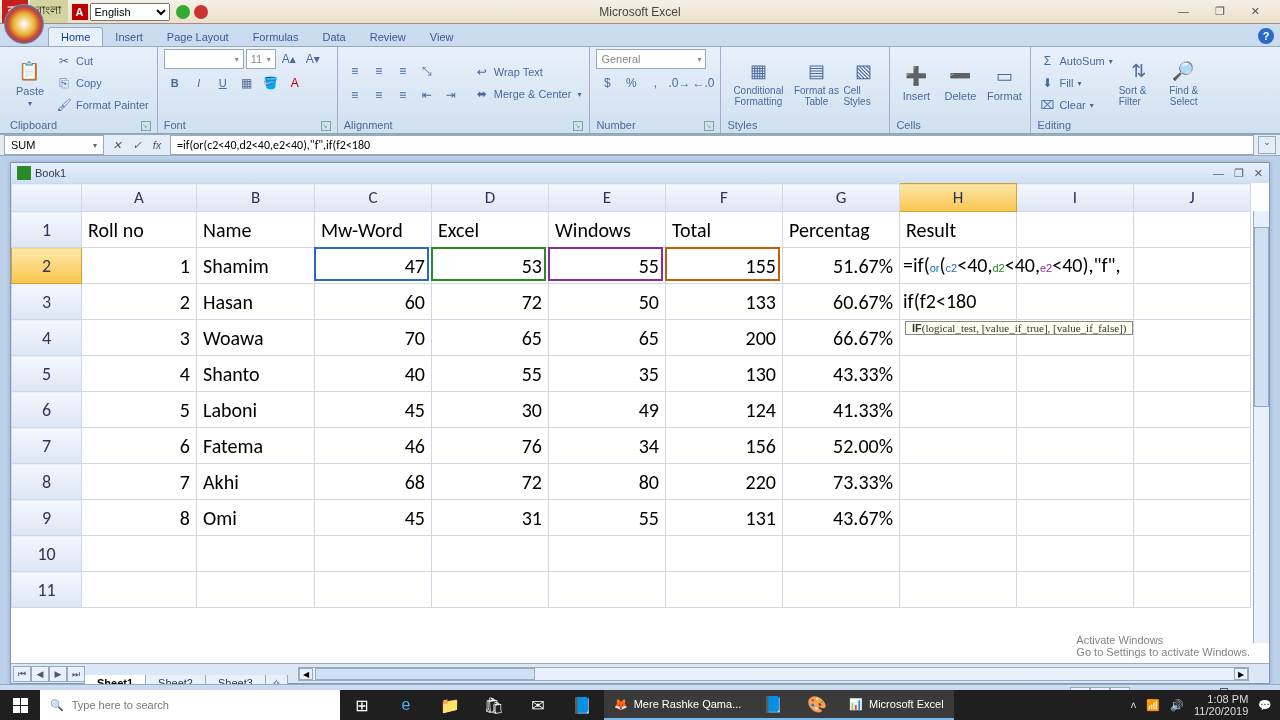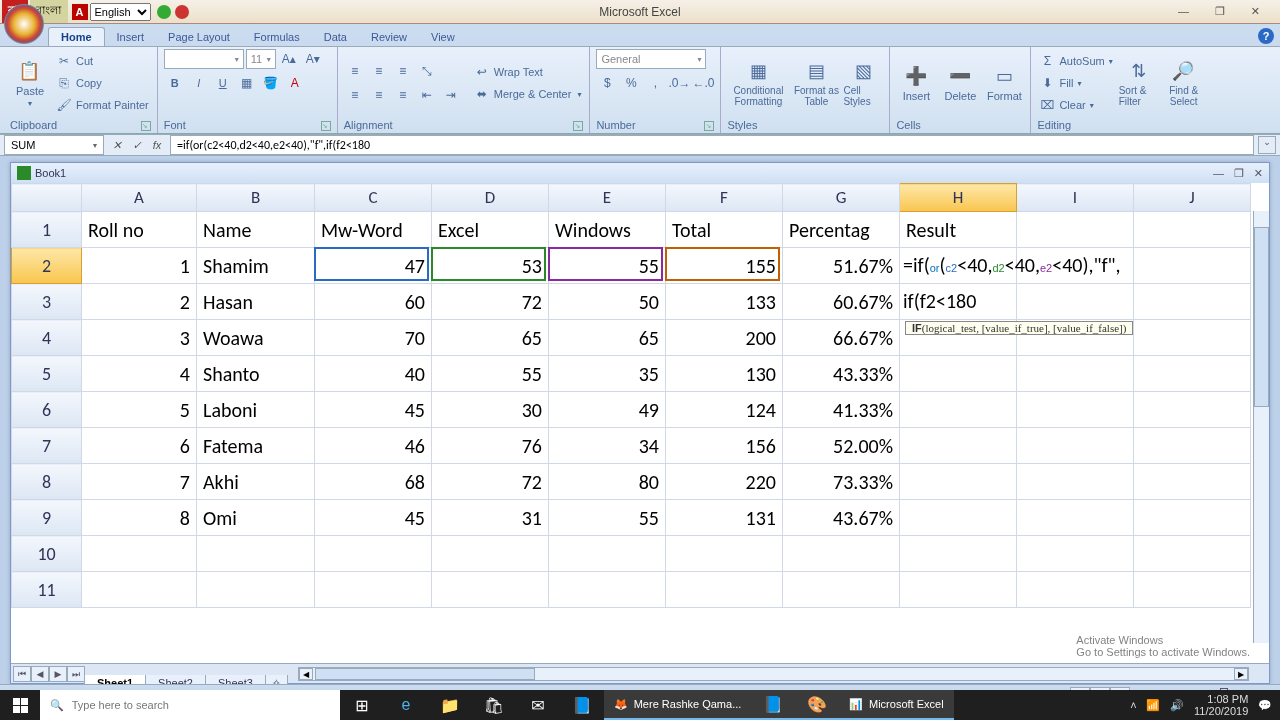--- a/index.html
+++ b/index.html
@@ -9,7 +9,7 @@
 .lang-text{background:#d4d4a0;padding:2px 6px;margin-left:2px;font-family:Arial}
 .lang-sel{margin-left:4px;display:flex;align-items:center;gap:2px}
 .lang-sel .ico{width:16px;height:16px;background:#b00;display:inline-flex;align-items:center;justify-content:center;color:#fff;font-weight:bold}
-.lang-sel select{width:61px;height:18px;font-size:11px}
+.lang-sel select{width:80px;height:18px;font-size:11px}
 .lang-dots{margin-left:6px;display:flex;gap:4px}
 .lang-dots span{width:14px;height:14px;border-radius:50%;display:inline-block}
 .app-title{position:absolute;left:50%;transform:translateX(-50%);font-size:12px;color:#444}

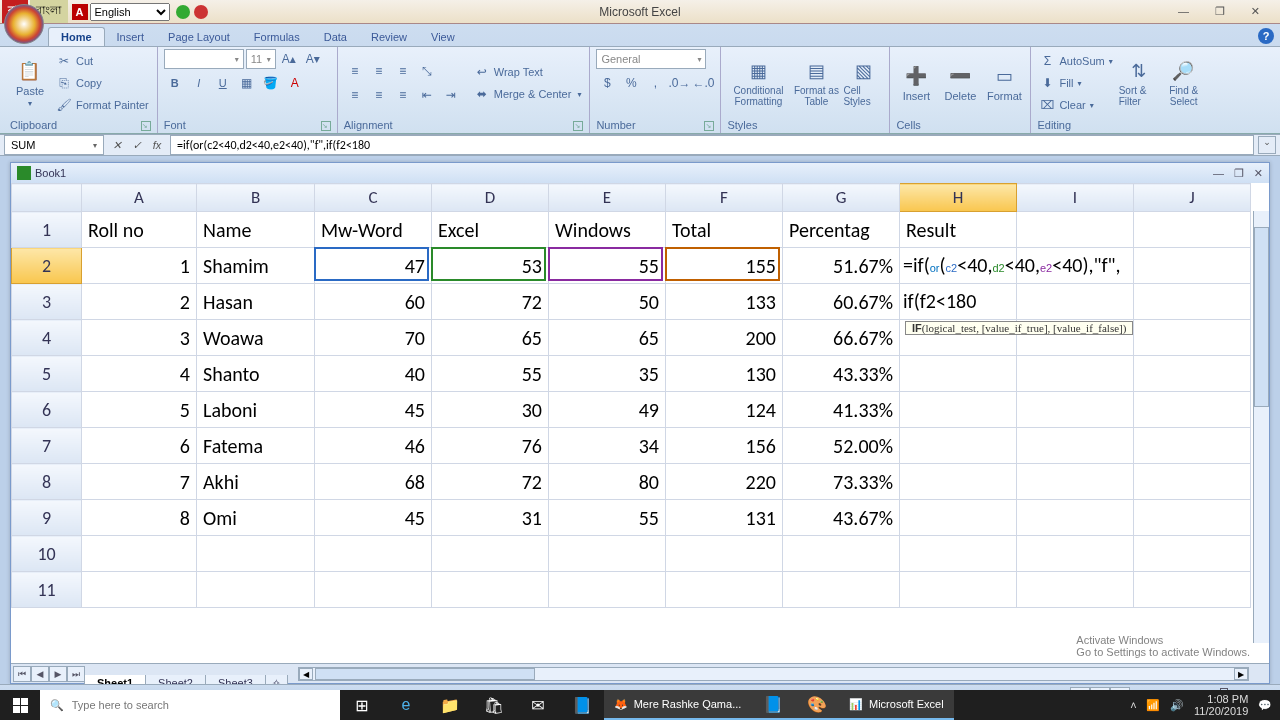--- a/index.html
+++ b/index.html
@@ -19,7 +19,7 @@
 .office-btn{position:absolute;left:4px;top:4px;width:40px;height:40px;border-radius:50%;background:radial-gradient(#fff,#e8b030 40%,#c43 60%,#36c 80%);border:1px solid #888;z-index:5}
 .tabs{display:flex;padding-left:48px;height:22px;align-items:flex-end}
 .tab{padding:3px 12px;color:#3b5998;cursor:pointer;font-size:11px}
-.tab.active{background:#e8f0fb;border:1px solid #9ab;border-bottom:none;border-radius:3px 3px 0 0;color:#15428b;font-weight:bold}
+.tab.active{background:#e8f0fb;border:1px solid #9ab;border-bottom:none;border-radius:3px 3px 0 0;color:#15428b;font-weight:normal}
 .ribbon{background:linear-gradient(#e8f0fb,#d0e0f0);height:87px;display:flex;border-top:1px solid #9ab;padding-left:4px}
 .group{border-right:1px solid #aac;display:flex;flex-direction:column;justify-content:space-between;padding:2px 6px 0;position:relative}
 .group-body{flex:1;display:flex;align-items:center;gap:4px}

